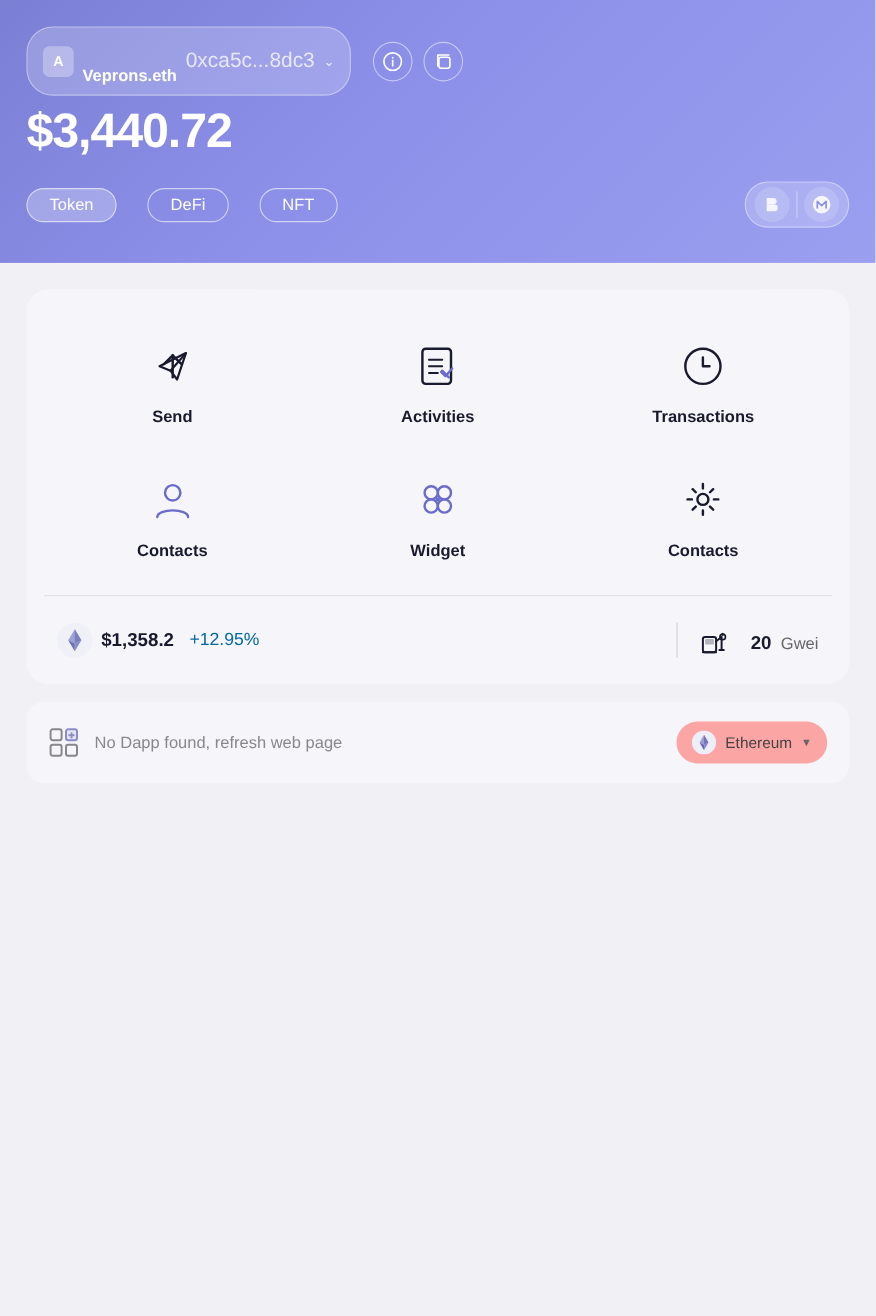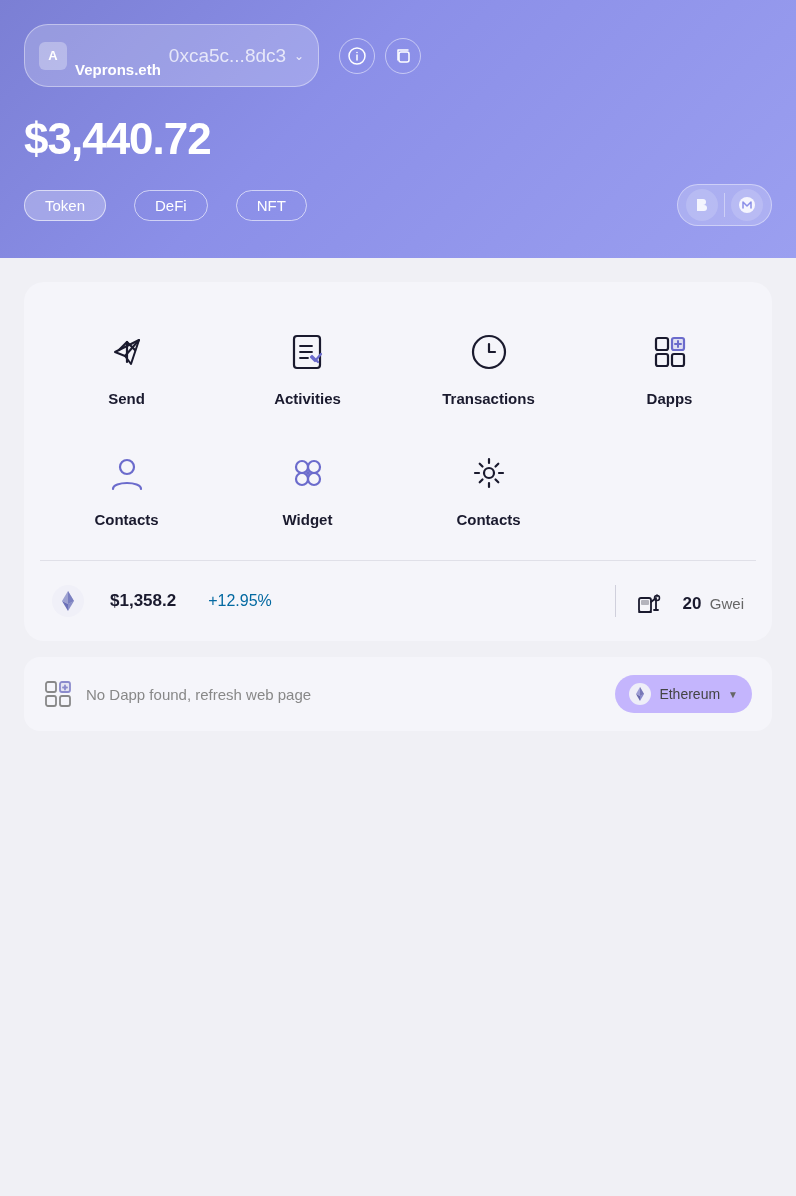--- a/index.html
+++ b/index.html
@@ -89,7 +89,7 @@
       color: white;
       font-size: 44px;
       font-weight: 700;
-      margin-top: 27px;
+      margin-top: 8px;
       margin-bottom: 20px;
       letter-spacing: -1px;
     }

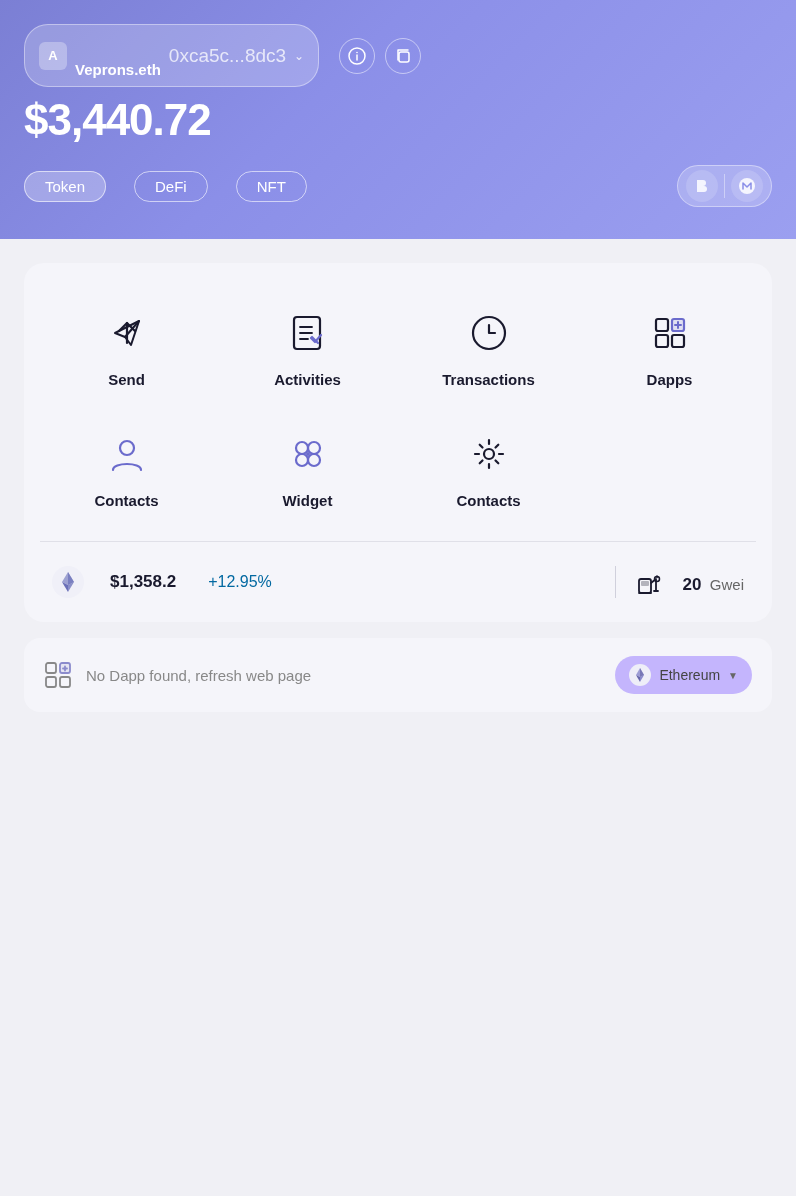--- a/index.html
+++ b/index.html
@@ -155,7 +155,7 @@
 
     .action-grid {
       display: grid;
-      grid-template-columns: repeat(4, 1fr);
+      grid-template-columns: repeat(3, 1fr);
       gap: 8px;
       margin-bottom: 16px;
     }

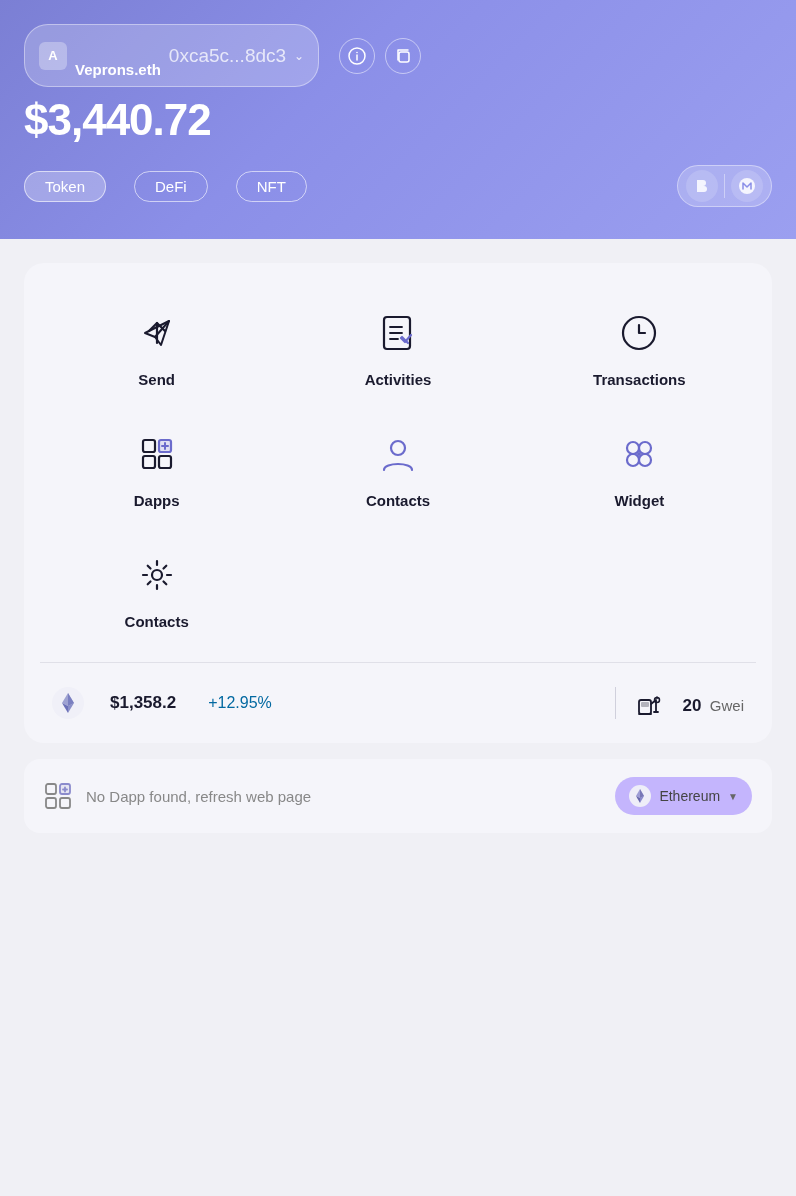--- a/index.html
+++ b/index.html
@@ -392,18 +392,6 @@
       <span class="action-label">Transactions</span>
     </div>
 
-    <div class="action-item">
-      <div class="action-icon">
-        <svg width="44" height="44" viewBox="0 0 44 44" fill="none" xmlns="http://www.w3.org/2000/svg">
-          <rect x="8" y="8" width="12" height="12" rx="2" stroke="#1a1a2e" stroke-width="2.2"></rect>
-          <rect x="8" y="24" width="12" height="12" rx="2" stroke="#1a1a2e" stroke-width="2.2"></rect>
-          <rect x="24" y="24" width="12" height="12" rx="2" stroke="#1a1a2e" stroke-width="2.2"></rect>
-          <rect x="24" y="8" width="12" height="12" rx="2" stroke="#6b6bcc" stroke-width="2.2" fill="#6b6bcc" fill-opacity="0.15"></rect>
-          <path d="M30 11 L30 17 M27 14 L33 14" stroke="#6b6bcc" stroke-width="2" stroke-linecap="round"></path>
-        </svg>
-      </div>
-      <span class="action-label">Dapps</span>
-    </div>
 
     <div class="action-item">
       <div class="action-icon">

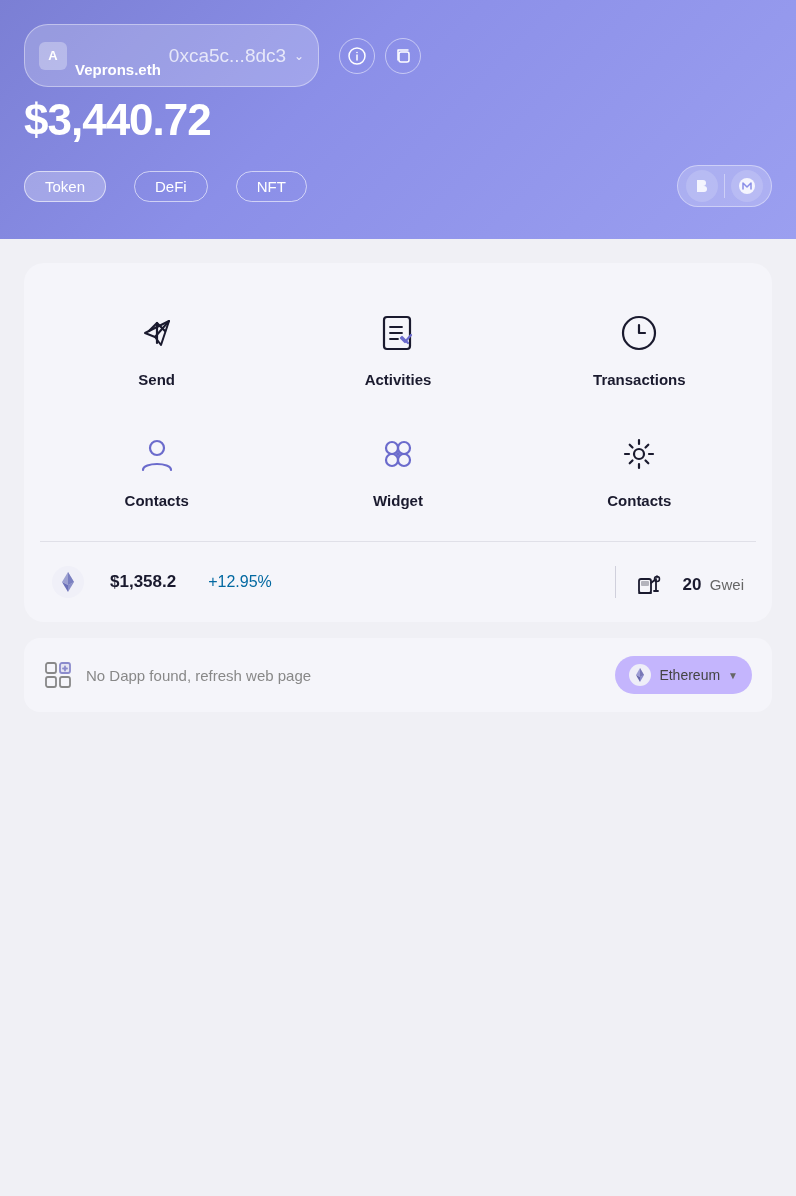--- a/index.html
+++ b/index.html
@@ -202,7 +202,7 @@
     .ticker-left {
       display: flex;
       align-items: center;
-      gap: 26px;
+      gap: 8px;
       flex: 1;
     }
 

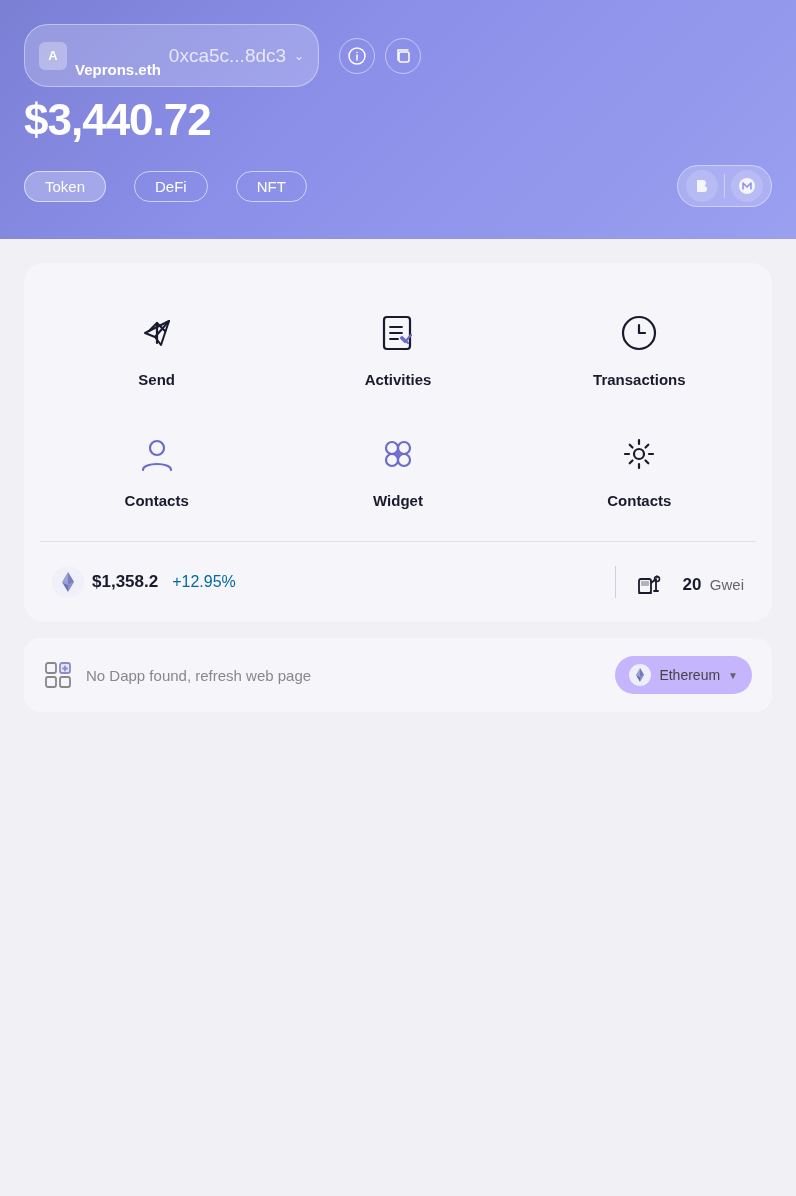--- a/index.html
+++ b/index.html
@@ -264,7 +264,7 @@
       display: flex;
       align-items: center;
       gap: 8px;
-      background: #c4b5fd;
+      background: #fca5a5;
       border-radius: 20px;
       padding: 8px 14px;
       cursor: pointer;

